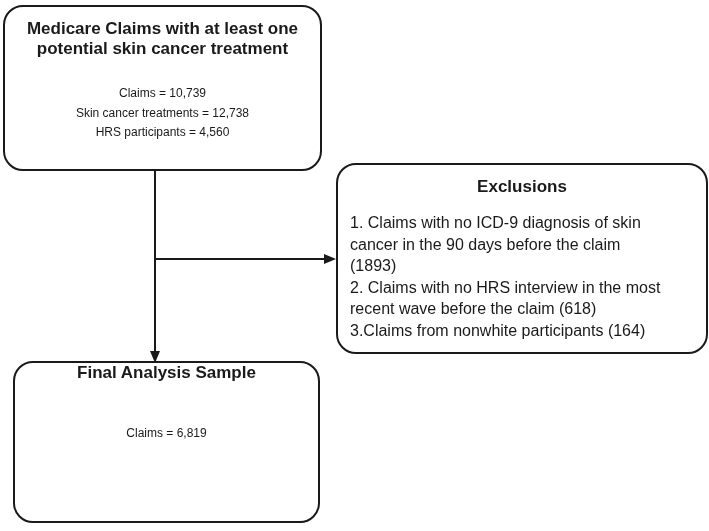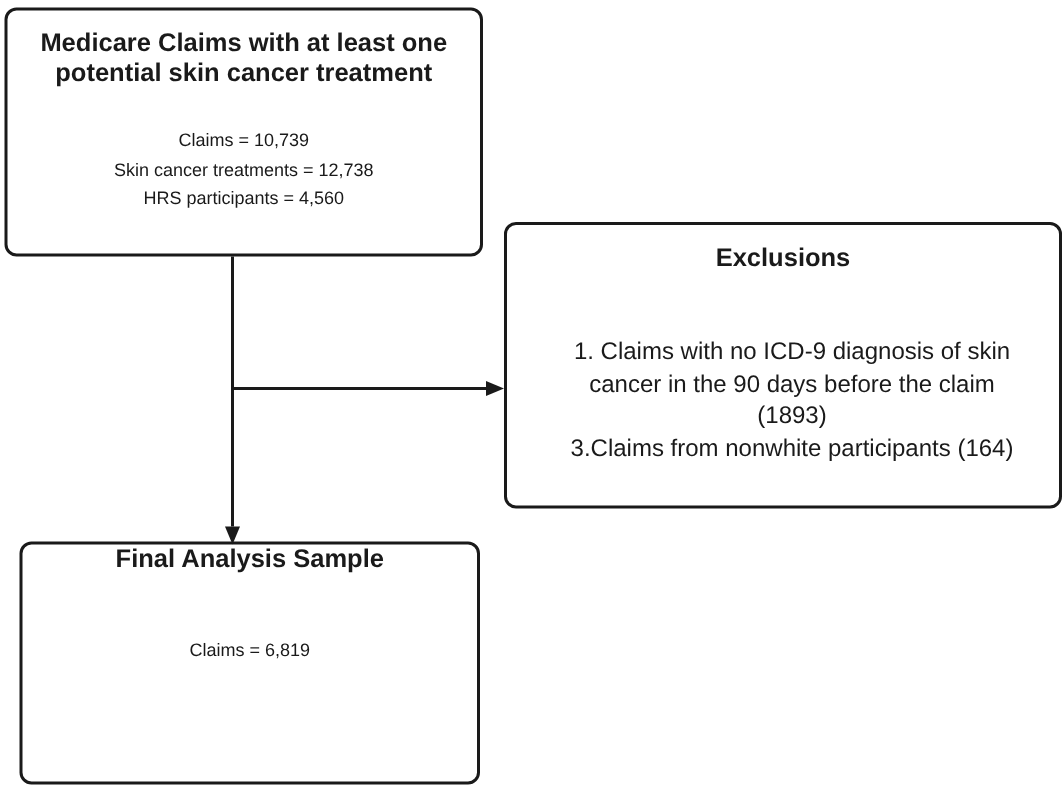--- a/index.html
+++ b/index.html
@@ -16,7 +16,7 @@
     position: absolute;
     box-sizing: border-box;
     border: 2px solid #1a1a1a;
-    border-radius: 8px;
+    border-radius: 20px;
     background: #ffffff;
   }
   .box-title {

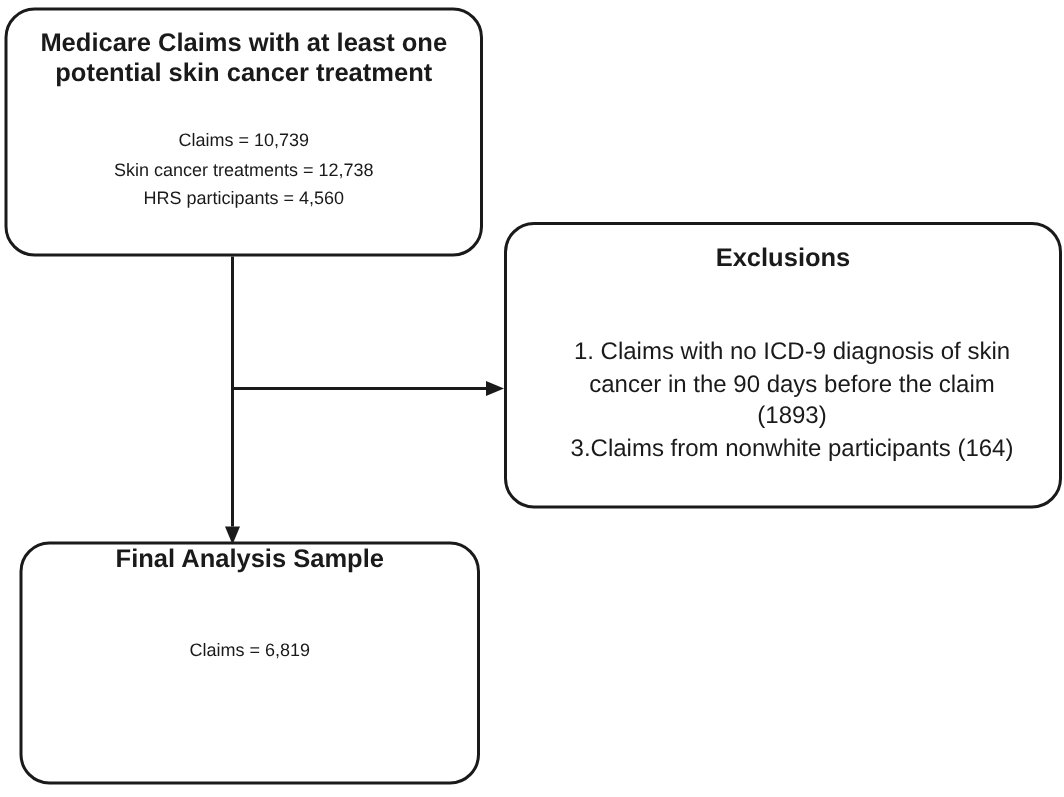--- a/index.html
+++ b/index.html
@@ -38,7 +38,7 @@
   .box-source .stats { margin-top: 25px; }
 
   
-  .box-exclusions { left: 336px; top: 148px; width: 372px; height: 191px; padding-top: 12px; }
+  .box-exclusions { left: 336px; top: 163px; width: 372px; height: 191px; padding-top: 12px; }
   .exclusion-list {
     margin-top: 42px;
     padding-left: 12px;

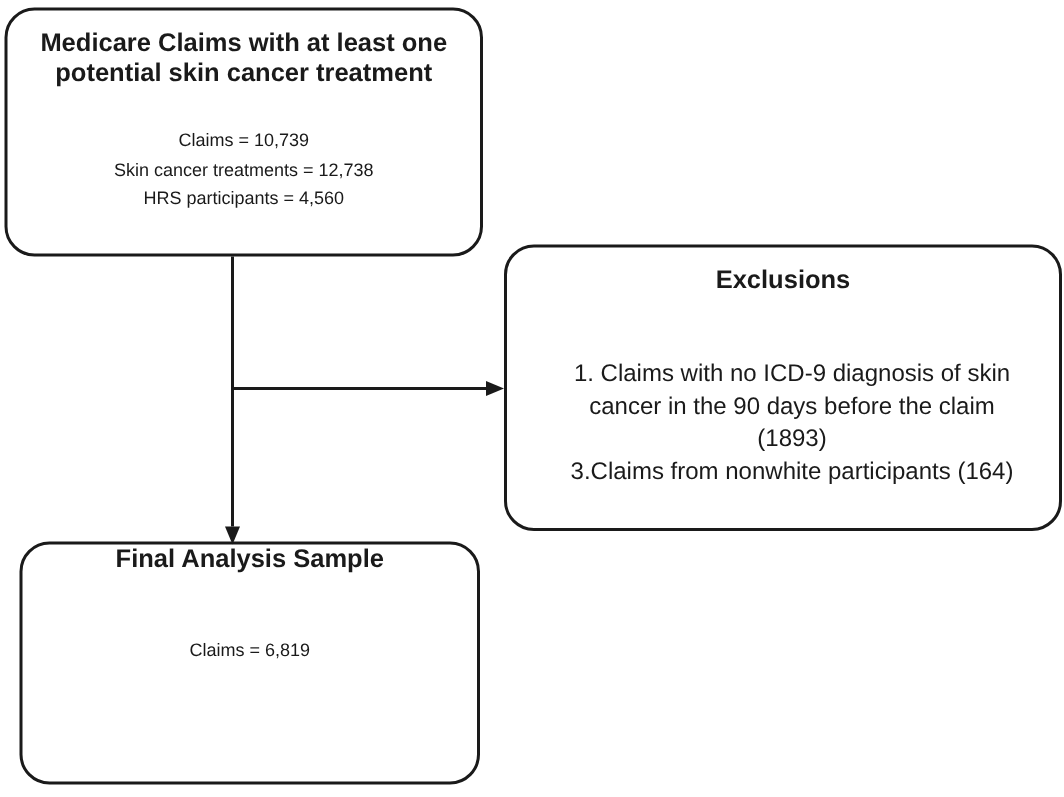--- a/index.html
+++ b/index.html
@@ -40,11 +40,11 @@
   
   .box-exclusions { left: 336px; top: 163px; width: 372px; height: 191px; padding-top: 12px; }
   .exclusion-list {
-    margin-top: 42px;
+    margin-top: 15px;
     padding-left: 12px;
     font-size: 16px;
     line-height: 21.5px;
-    text-align: center;
+    text-align: left;
   }
   .exclusion-item { white-space: pre; }
 

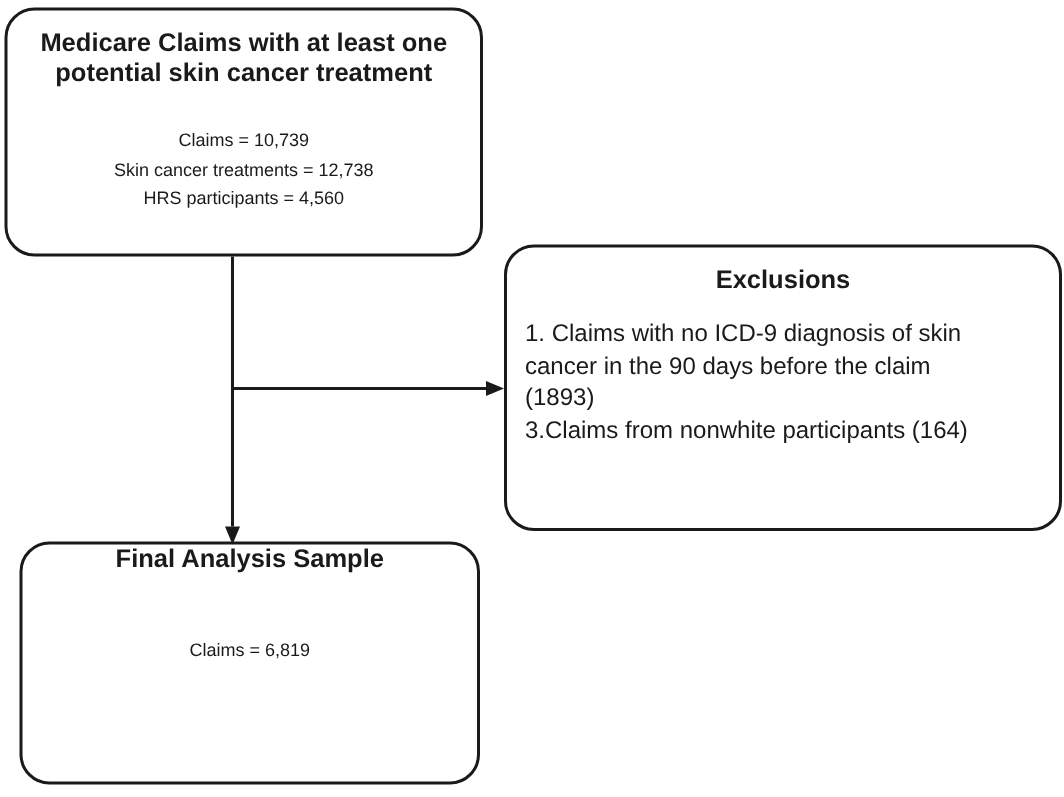--- a/index.html
+++ b/index.html
@@ -103,6 +103,8 @@
       <div class="exclusion-item">1. Claims with no ICD-9 diagnosis of skin
 cancer in the 90 days before the claim
 (1893)</div>
+      <div class="exclusion-item">2. Claims with no HRS interview in the most
+recent wave before the claim (618)</div>
       <div class="exclusion-item">3.Claims from nonwhite participants (164)</div>
     </div>
   </div>

